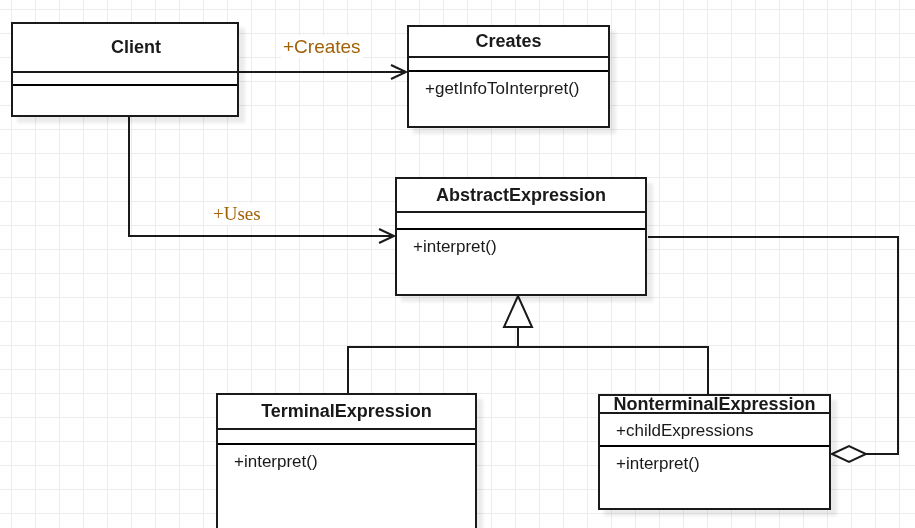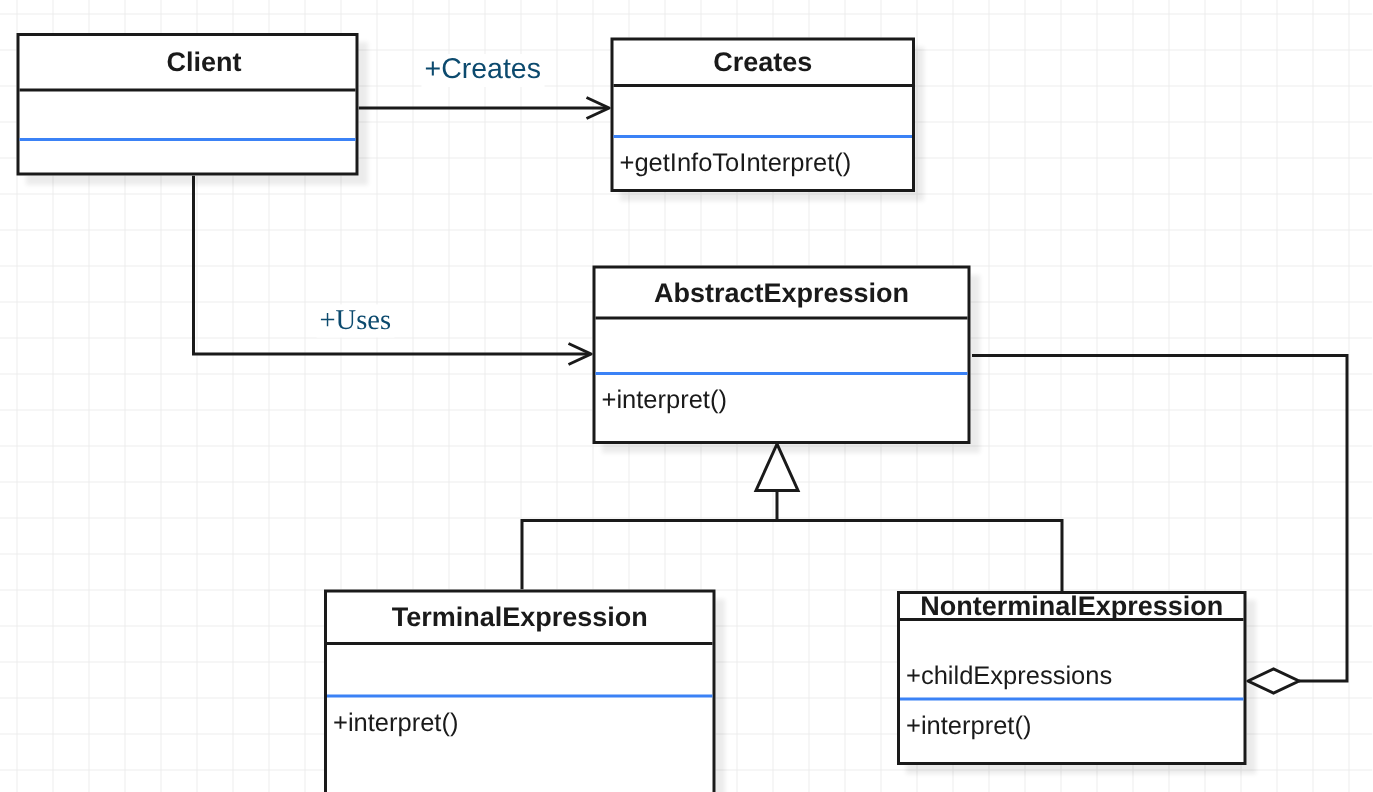--- a/index.html
+++ b/index.html
@@ -94,7 +94,7 @@
   </svg>
 
   <div class="uml-class" style="left:11px; top:22px; width:228px; height:95px;">
-    <div class="uml-title" style="height:37px;padding-left:22px;">Client</div>
+    <div class="uml-title" style="height:49px;padding-left:22px;">Client</div>
     <div class="uml-attrs" style="height:13px;"></div>
     <div class="uml-methods"></div>
   </div>

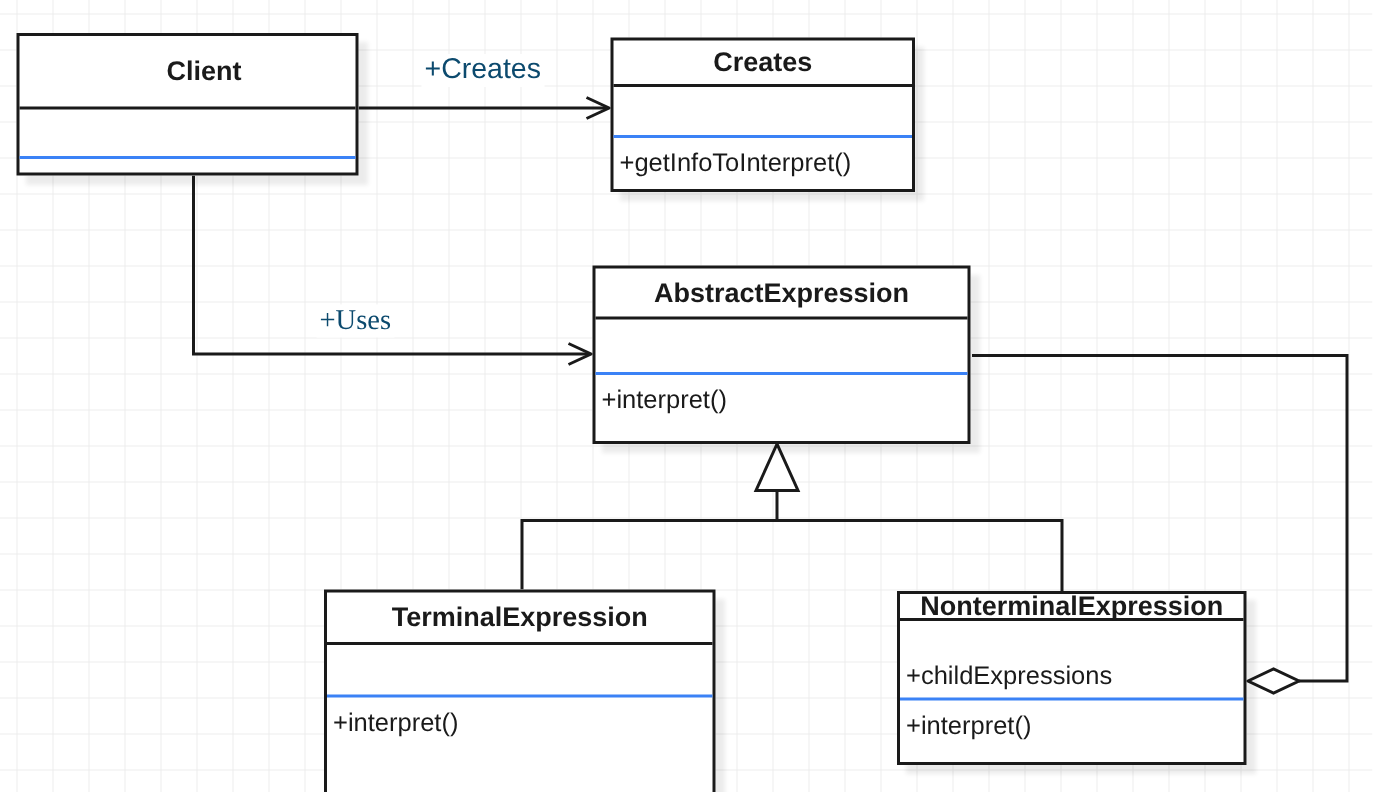--- a/index.html
+++ b/index.html
@@ -58,7 +58,7 @@
   .edge-label {
     position: absolute;
     font-size: 19px;
-    color: #0c4a6e;
+    color: #a16207;
     background: #ffffff;
     padding: 0 2px;
     white-space: nowrap;

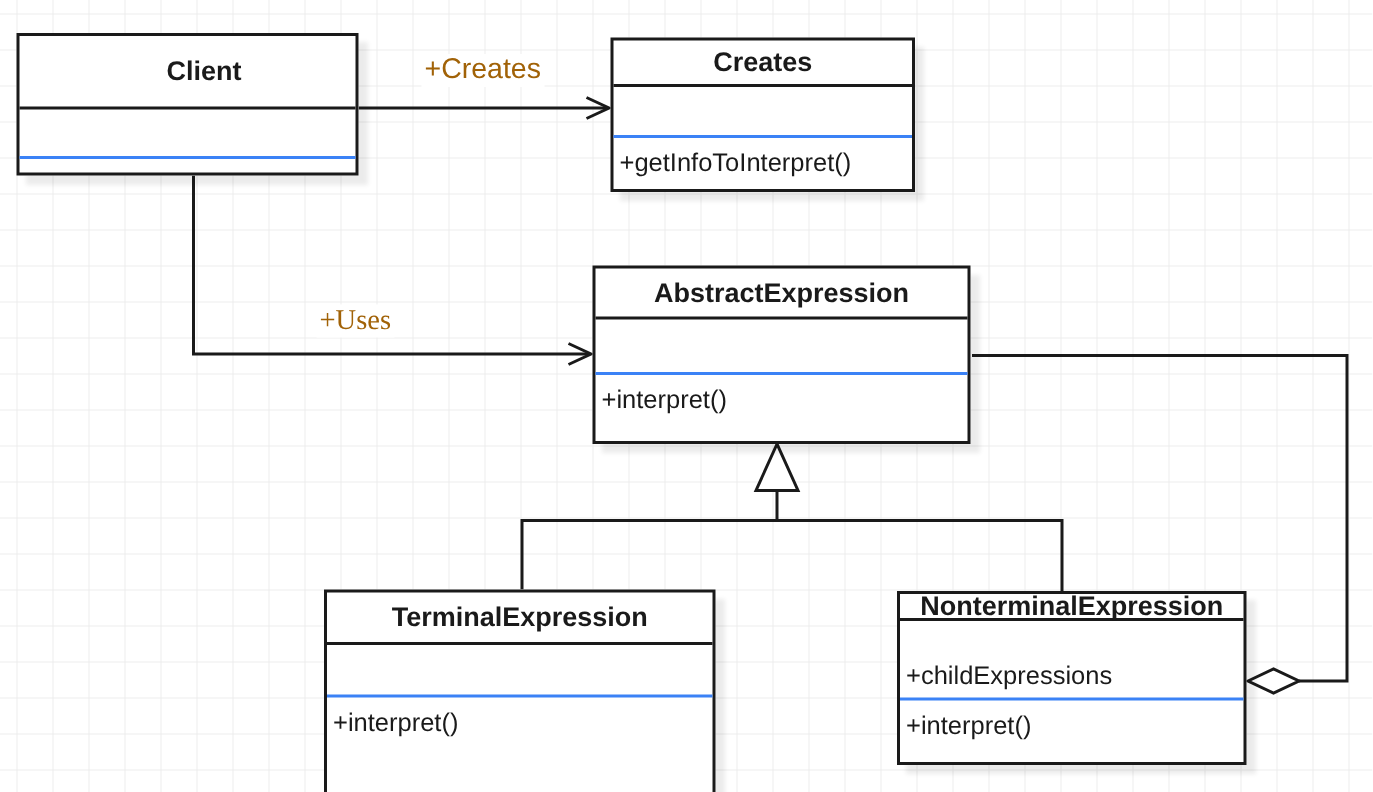--- a/index.html
+++ b/index.html
@@ -52,7 +52,7 @@
   .uml-methods { flex: 1 1 auto; overflow: hidden; }
   .uml-member {
     font-size: 17px;
-    padding: 7px 8px 0 4px;
+    padding: 7px 8px 0 16px;
     white-space: nowrap;
   }
   .edge-label {

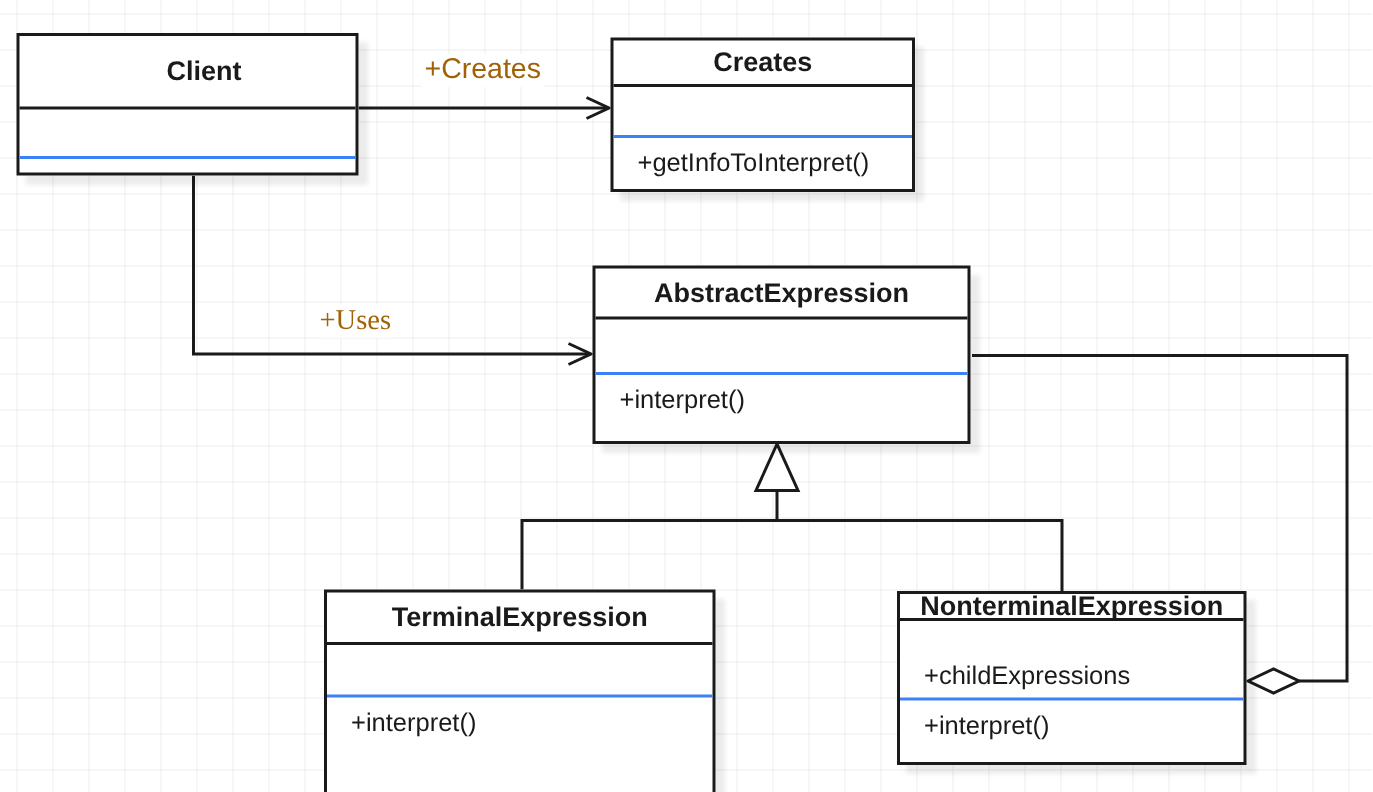--- a/index.html
+++ b/index.html
@@ -44,10 +44,9 @@
     flex: 0 0 auto;
   }
   .uml-attrs {
-    border-bottom: 2px solid #3b82f6;
+    border-bottom: 2px solid #000000;
     flex: 0 0 auto;
     overflow: hidden;
-    margin-top: 20px;
   }
   .uml-methods { flex: 1 1 auto; overflow: hidden; }
   .uml-member {

